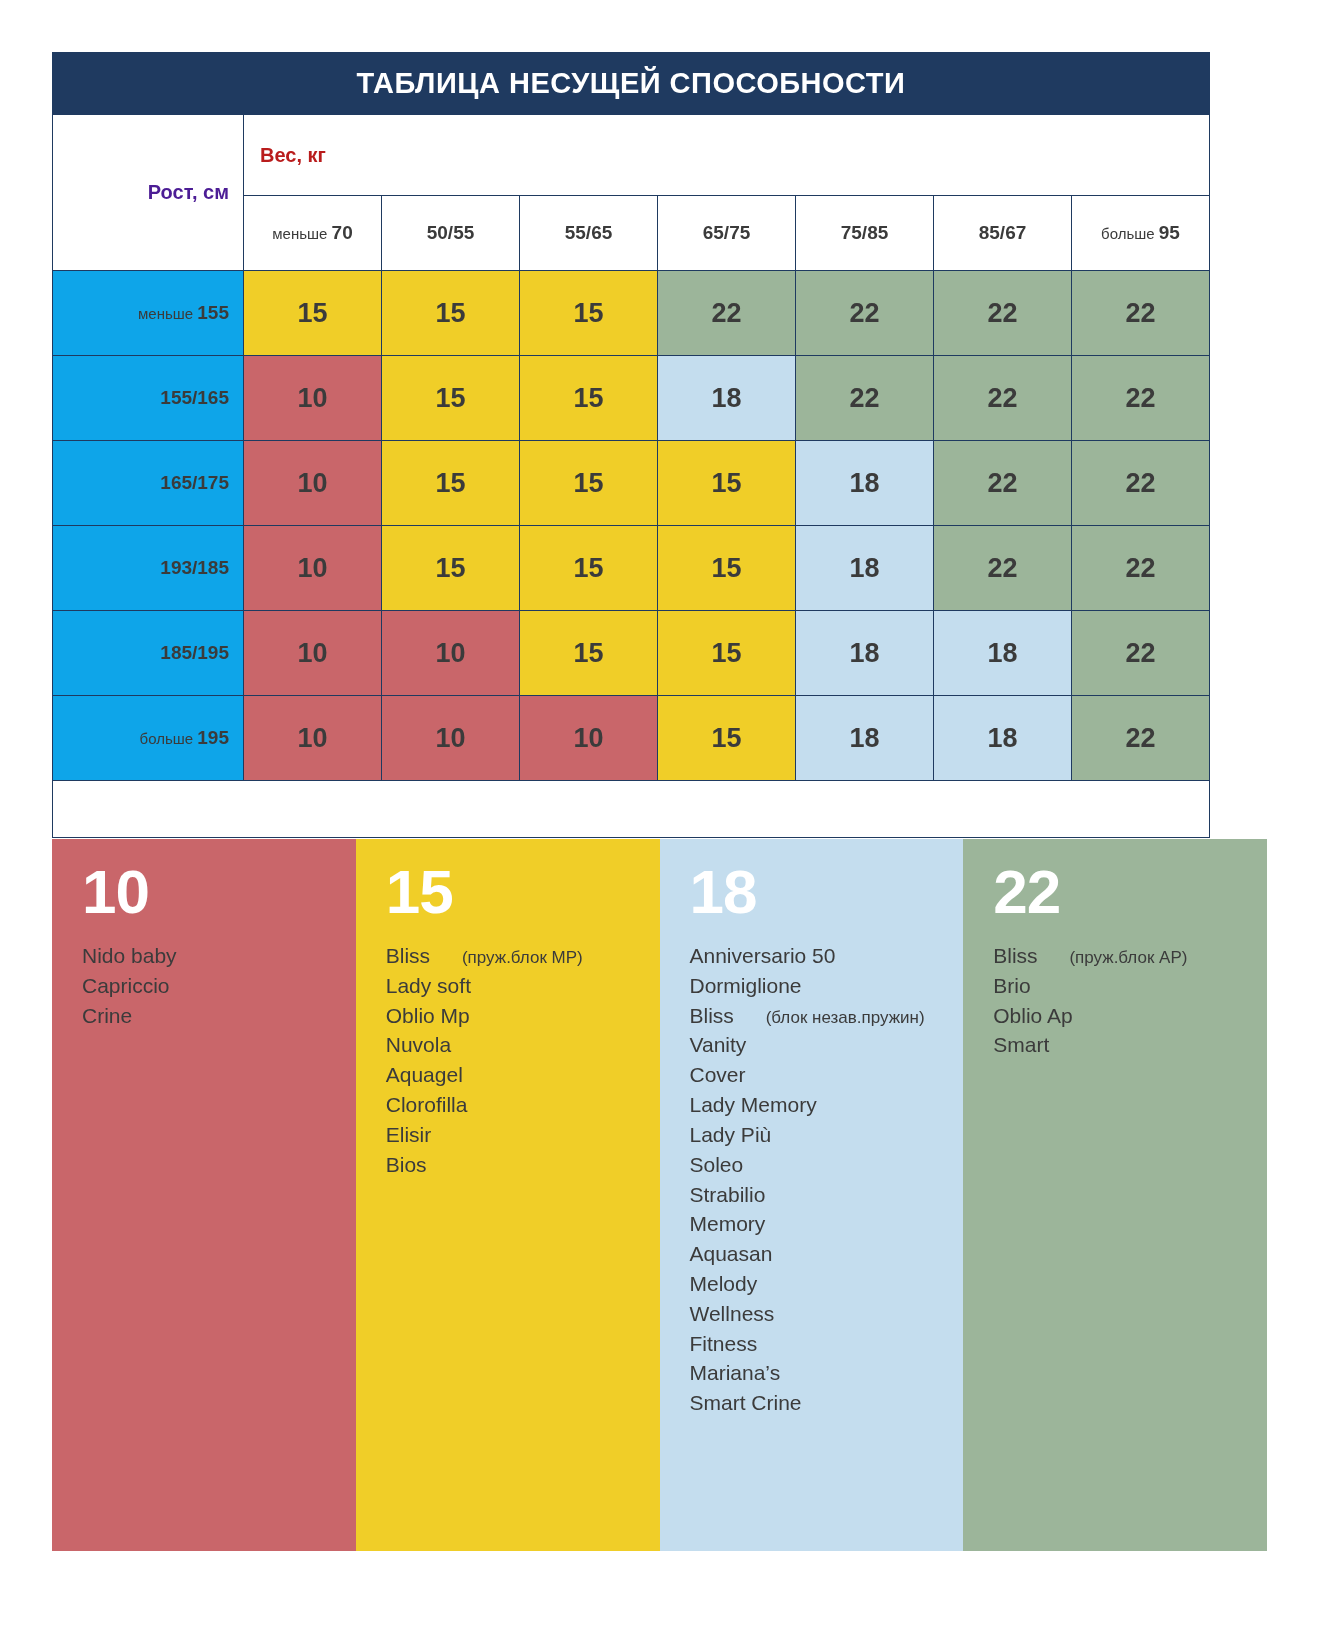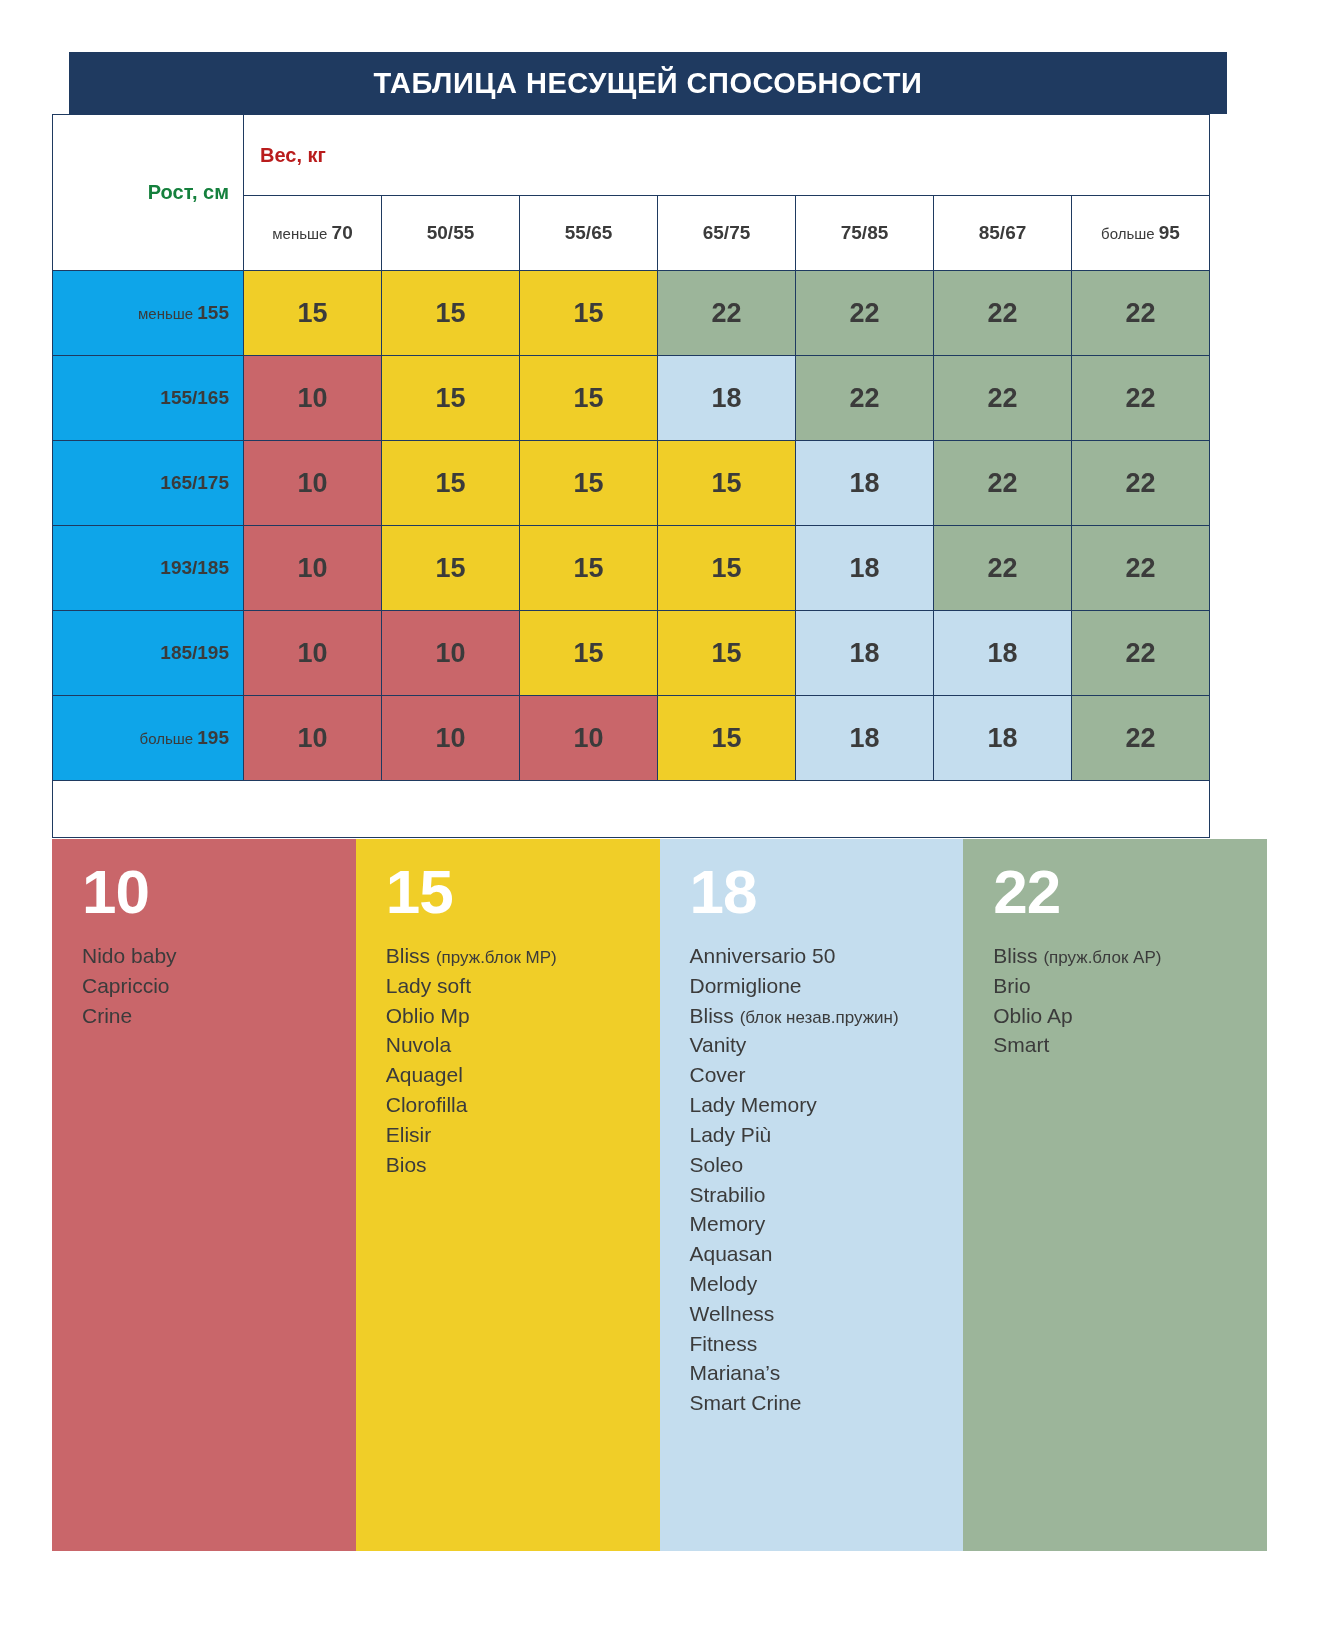--- a/index.html
+++ b/index.html
@@ -28,7 +28,7 @@
     color: #ffffff;
     height: 62px;
     width: 1158px;
-    margin-left: 17px;
+    margin-left: 0;
     display: flex;
     align-items: center;
     justify-content: center;

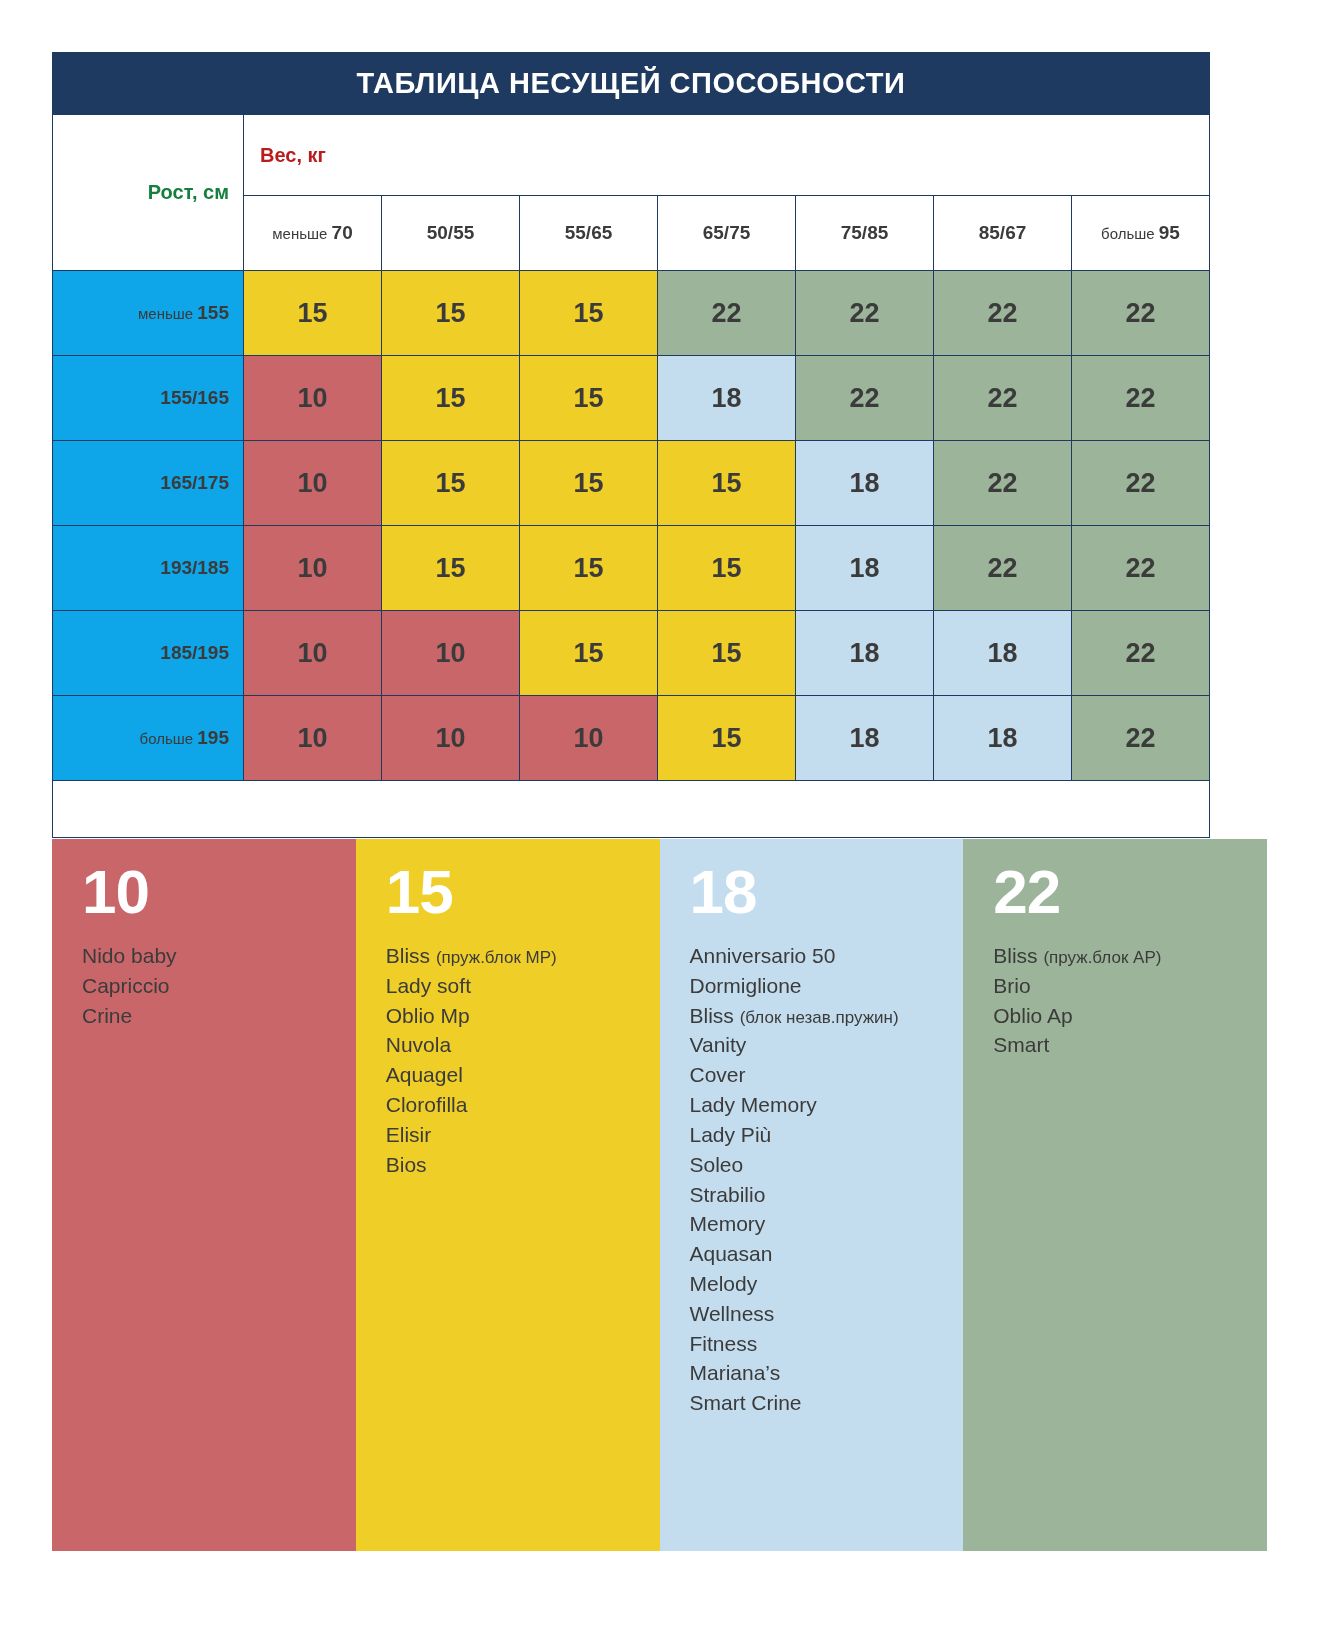--- a/index.html
+++ b/index.html
@@ -58,7 +58,7 @@
     padding-right: 14px !important;
     font-size: 20px;
     font-weight: bold;
-    color: #15803d;
+    color: #4c1d95;
     vertical-align: middle;
   }
   .weight-header {

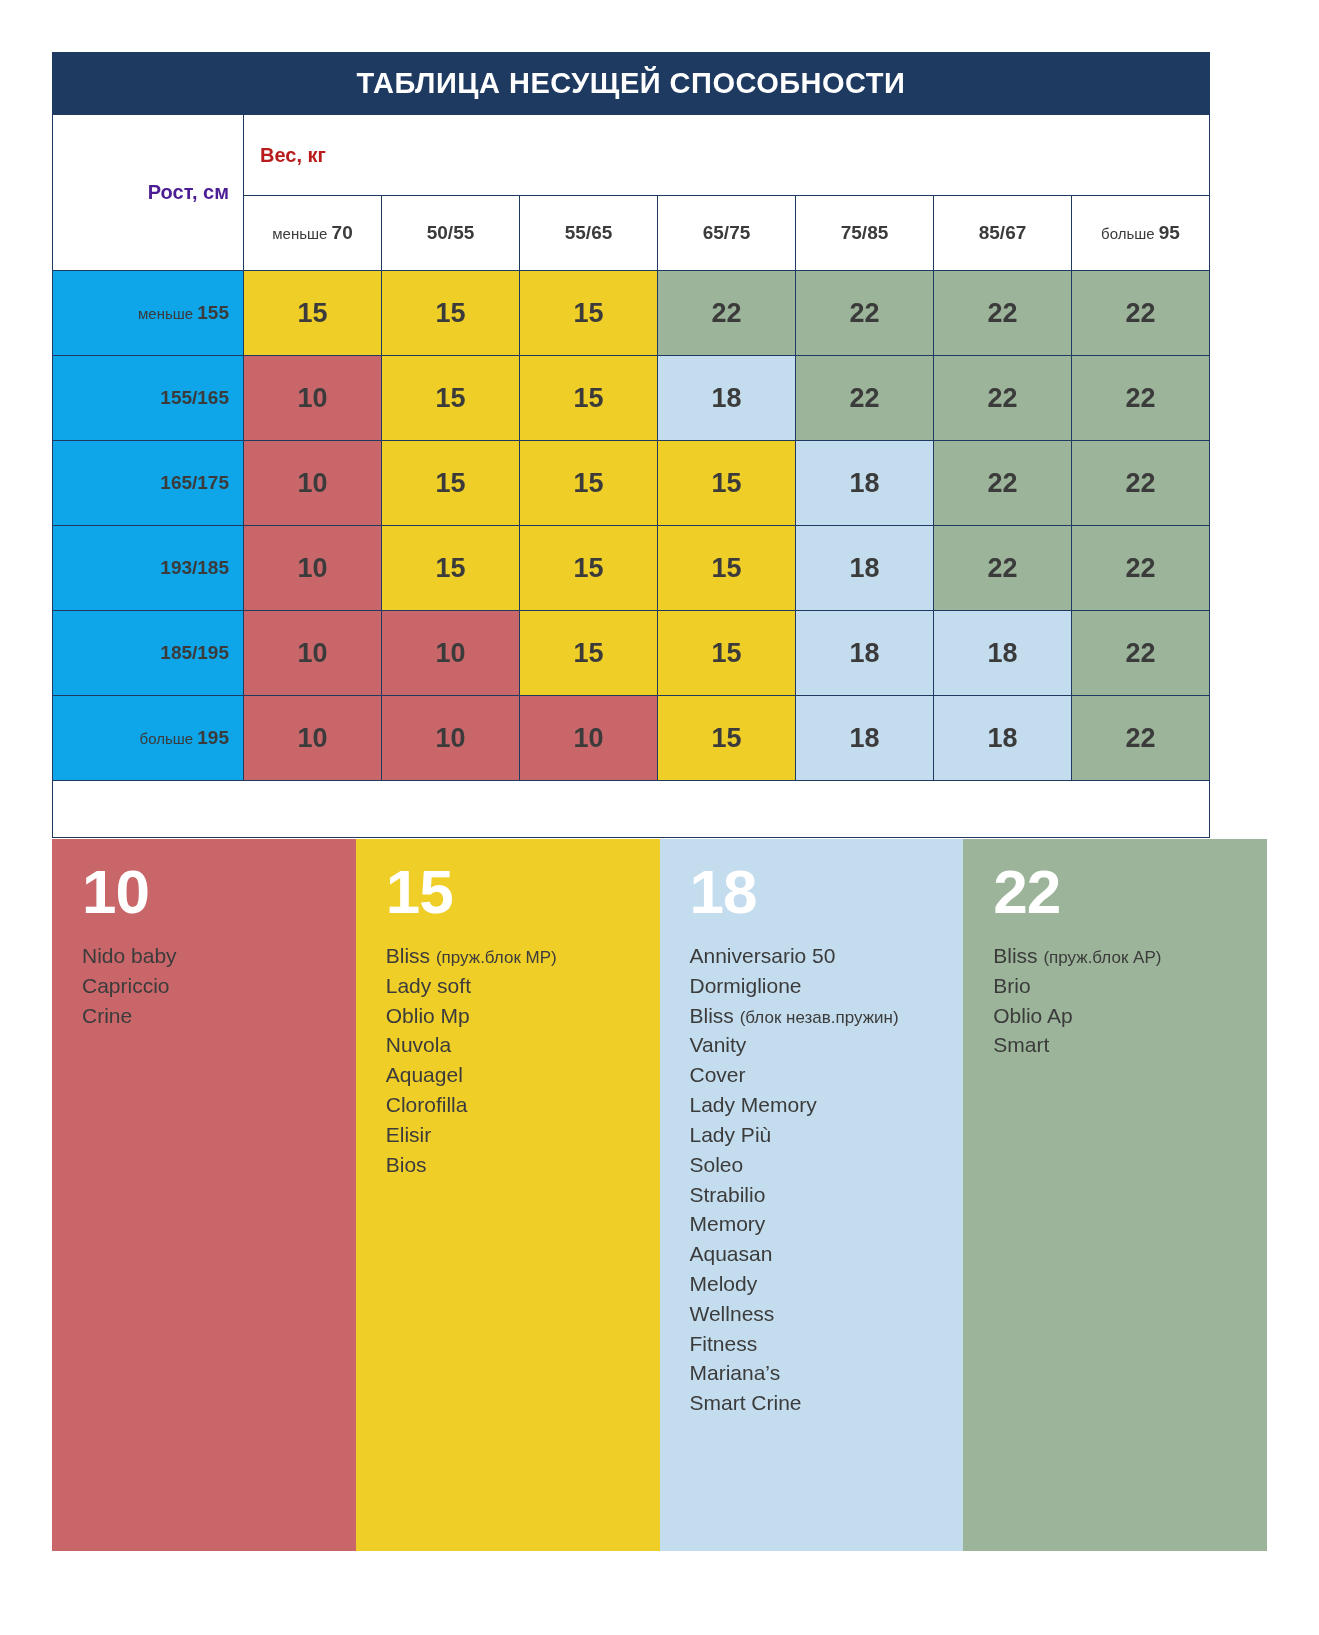--- a/index.html
+++ b/index.html
@@ -138,6 +138,7 @@
   }
   .legend-item .paren {
     font-size: 17px;
+    margin-left: 26px;
   }
 </style>
 </head>

